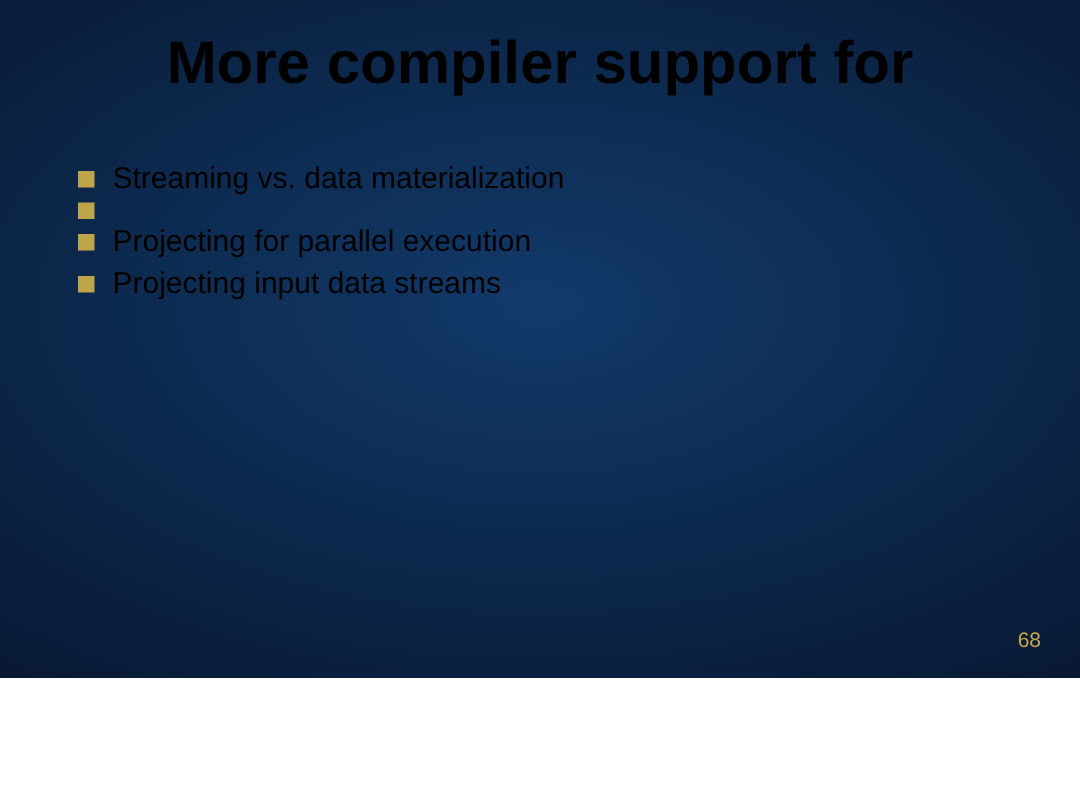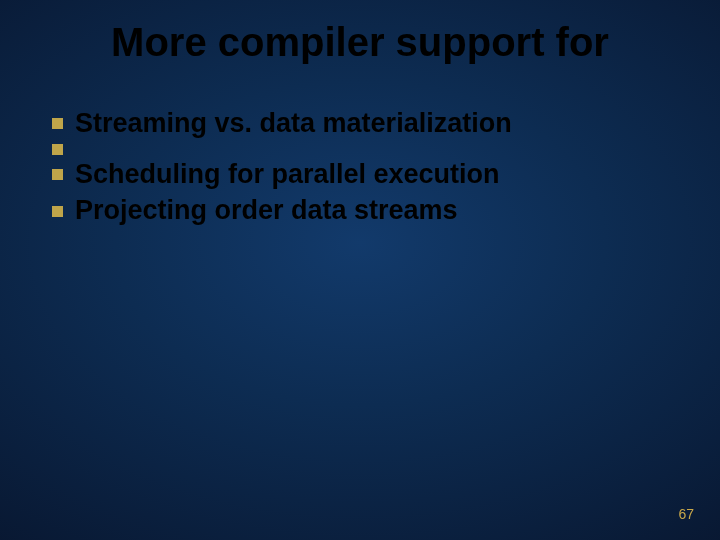--- a/index.html
+++ b/index.html
@@ -12,7 +12,7 @@
   }
   .slide {
     width: 720px;
-    height: 540px;
+    height: 452px;
     background: radial-gradient(ellipse 85% 75% at 50% 45%, #123a6b 0%, #0d2c52 40%, #08162f 100%);
     position: relative;
     box-sizing: border-box;

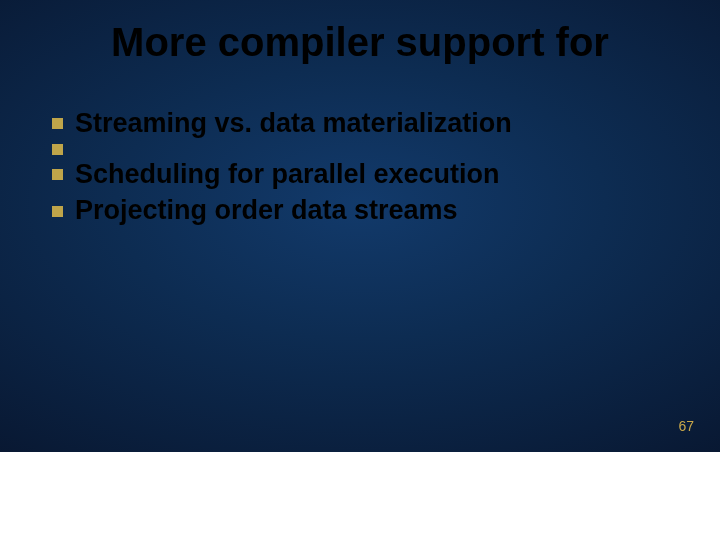--- a/index.html
+++ b/index.html
@@ -43,8 +43,8 @@
   }
   .label {
     color: #000000;
-    font-size: 27px;
-    font-weight: bold;
+    font-size: 20px;
+    font-weight: normal;
     line-height: 1.25;
   }
   .pagenum {

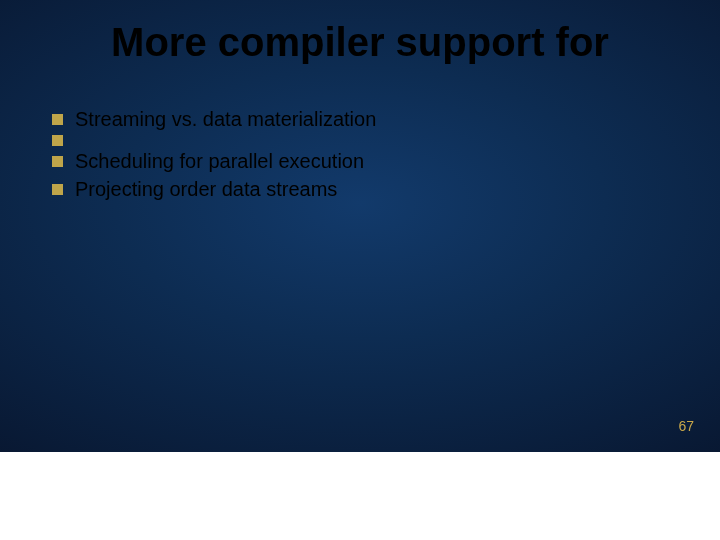--- a/index.html
+++ b/index.html
@@ -74,7 +74,7 @@
     </div>
     <div class="item">
       <span class="bullet"></span>
-      <span class="label">Scheduling for parallel execution</span>
+      <span class="label">Projecting for parallel execution</span>
     </div>
     <div class="item">
       <span class="bullet"></span>

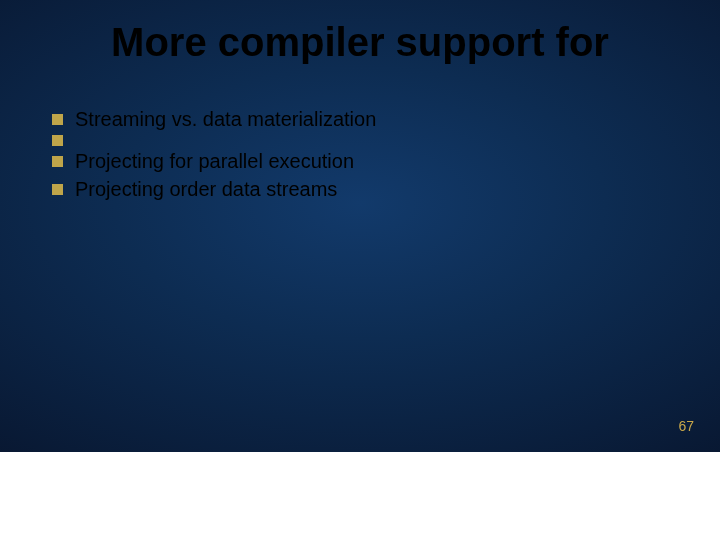--- a/index.html
+++ b/index.html
@@ -78,7 +78,7 @@
     </div>
     <div class="item">
       <span class="bullet"></span>
-      <span class="label">Projecting order data streams</span>
+      <span class="label">Projecting input data streams</span>
     </div>
   </div>
 

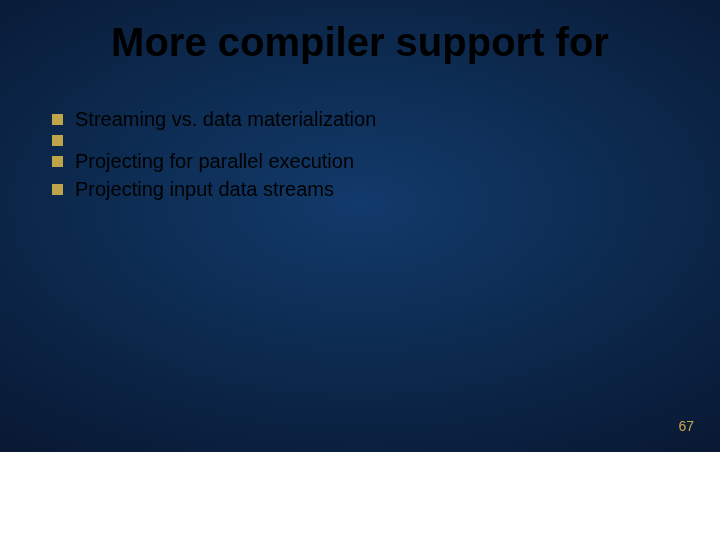--- a/index.html
+++ b/index.html
@@ -82,7 +82,7 @@
     </div>
   </div>
 
-  <div class="pagenum">67</div>
+  <div class="pagenum">68</div>
 
 </div>
 

